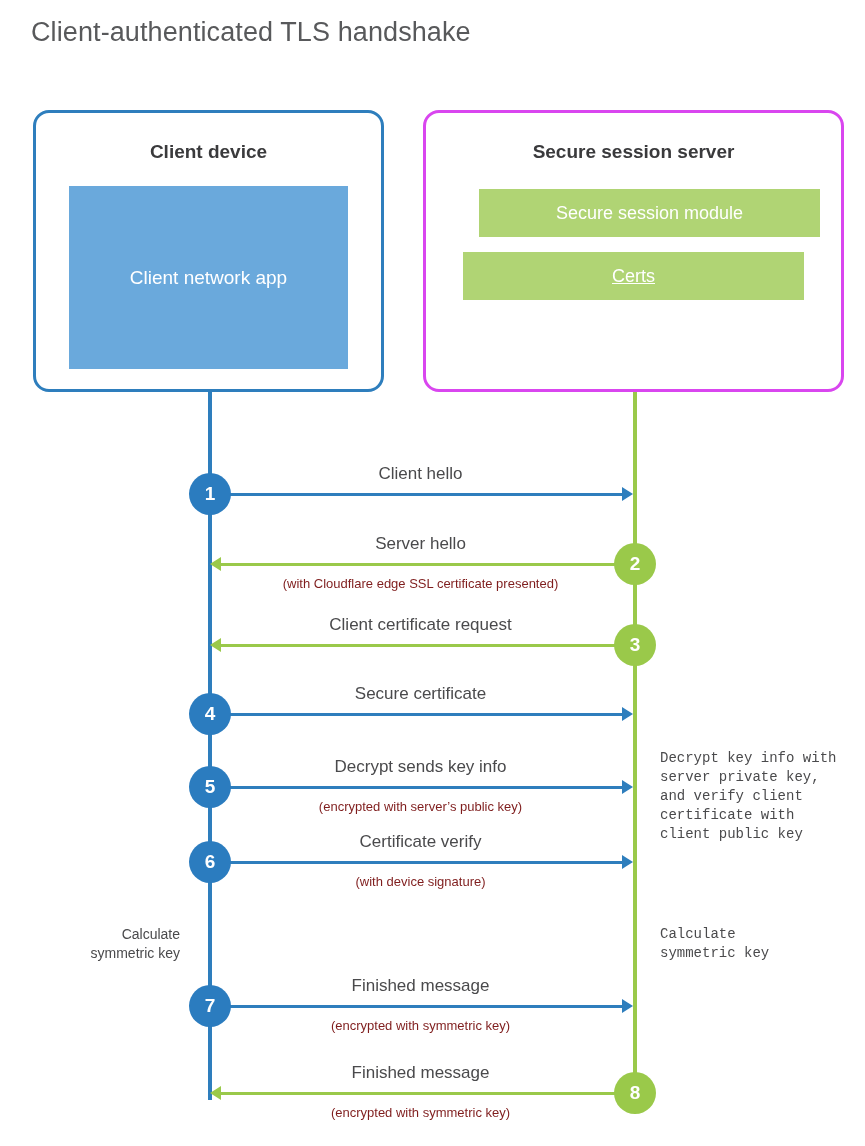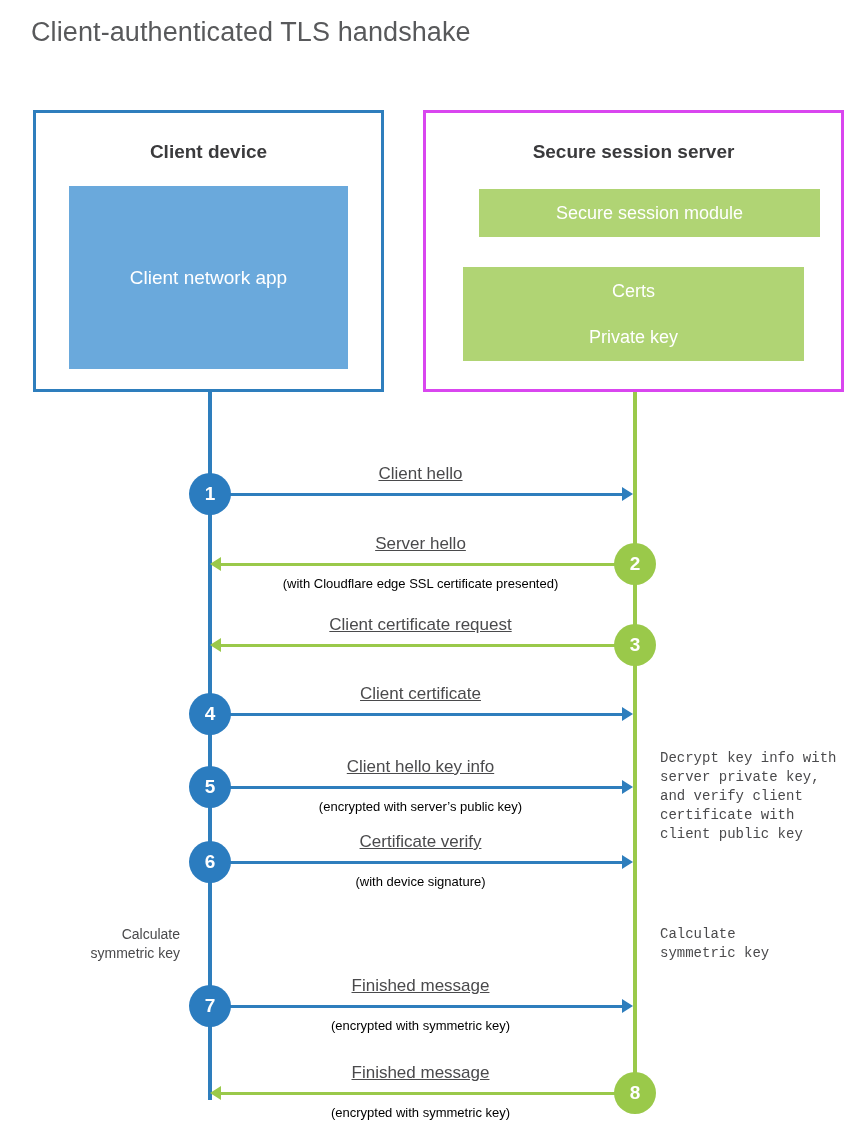--- a/index.html
+++ b/index.html
@@ -36,6 +36,7 @@
     position: absolute;
     box-sizing: border-box;
     background: #ffffff;
+    border-radius: 16px;
   }
   .node-box.client {
     left: 33px;

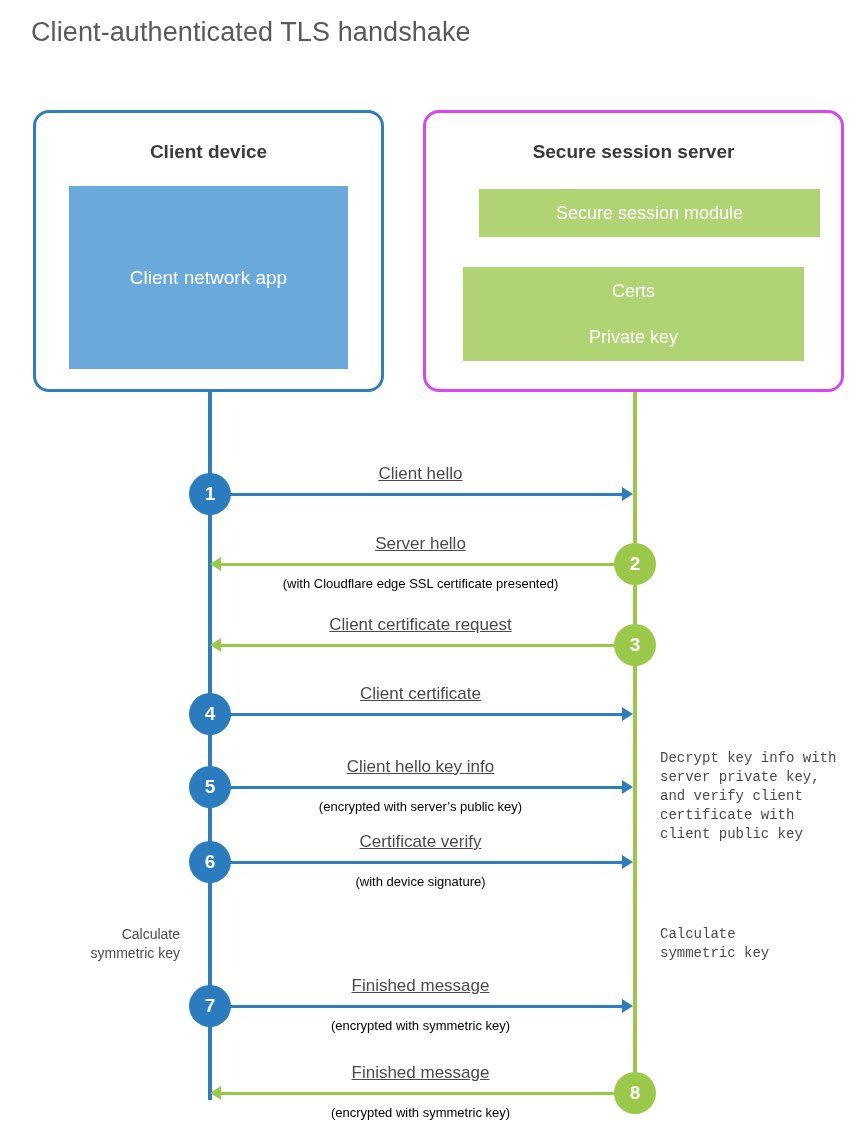--- a/index.html
+++ b/index.html
@@ -91,7 +91,7 @@
     text-align: center;
   }
   .server-bar.b0 { top: 76px; margin-left: 16px; }
-  .server-bar.b1 { top: 154px; }
+  .server-bar.b1 { top: 139px; text-decoration: underline; }
   .server-bar.b2 { top: 200px; }
 
   

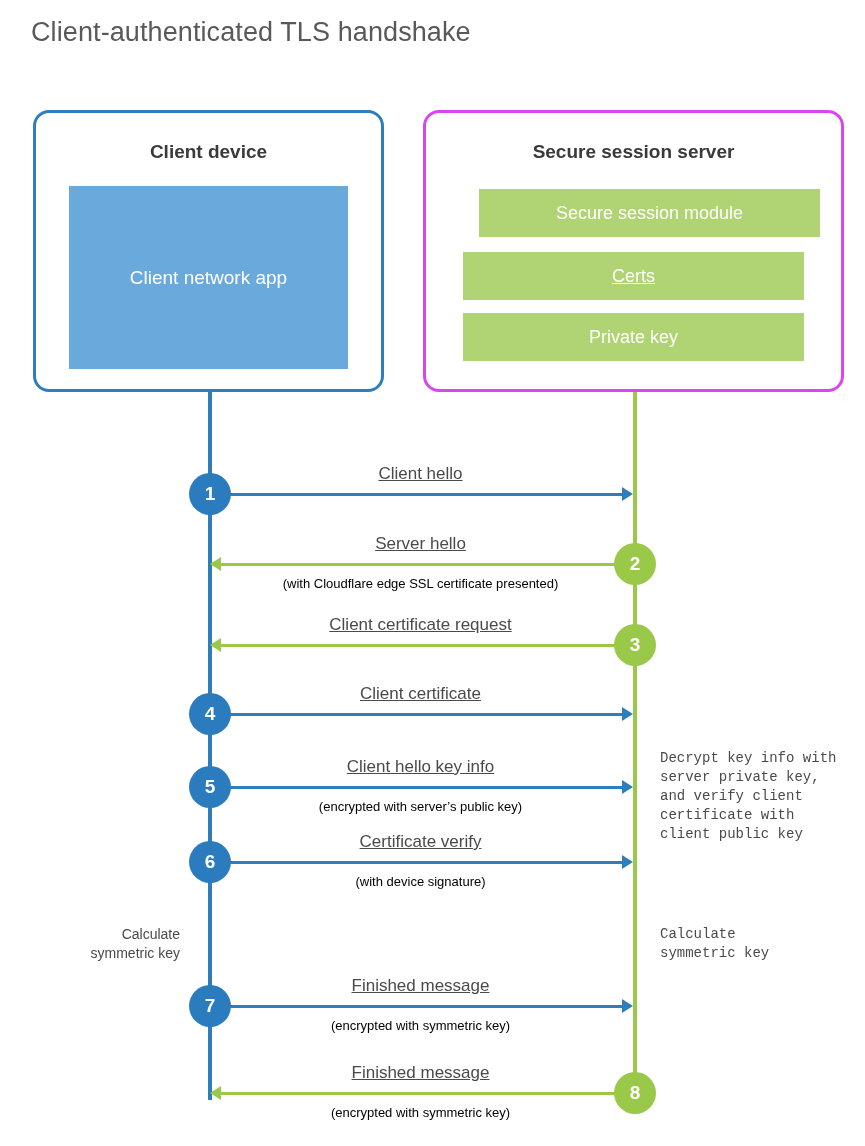--- a/index.html
+++ b/index.html
@@ -223,7 +223,6 @@
     <div class="node-title">Secure session server</div>
     <div class="server-bar b0">Secure session module</div>
     <div class="server-bar b1">Certs</div>
-    <div class="server-bar b2">Private key</div>
   </div>
 
   <div class="lifeline client-line"></div>

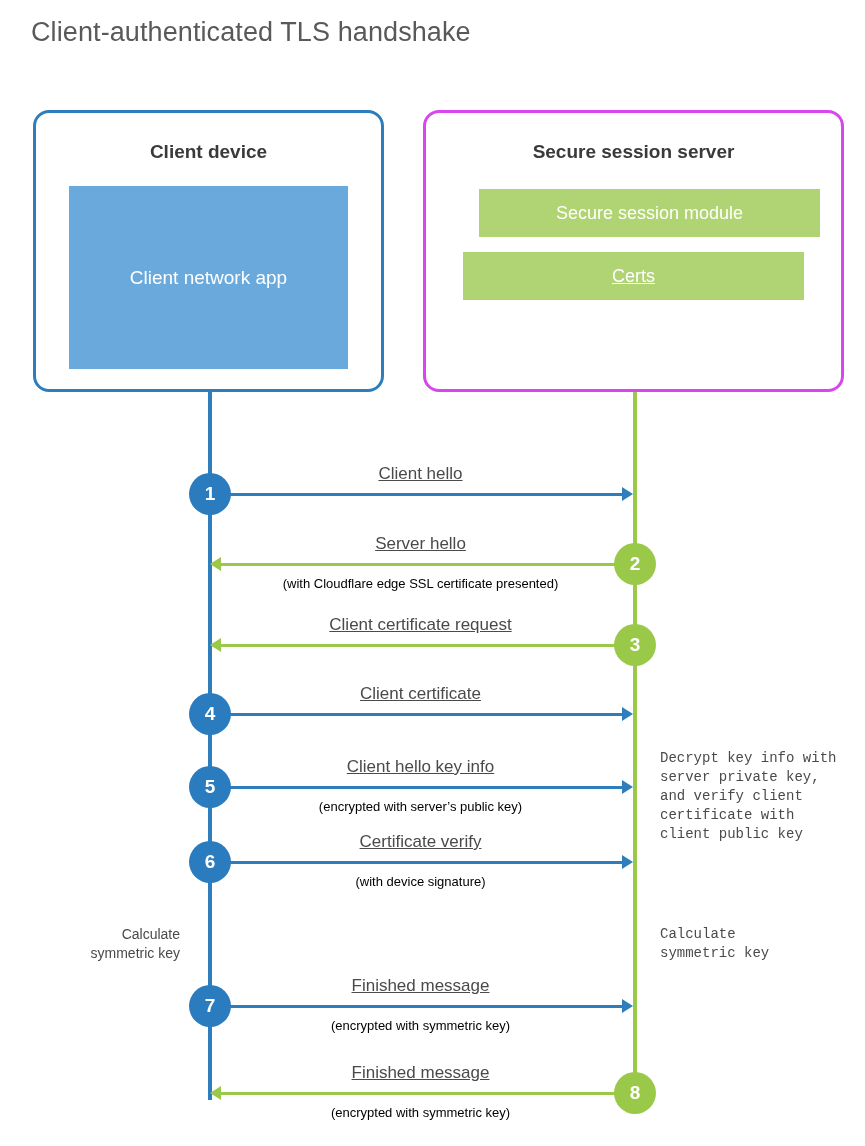--- a/index.html
+++ b/index.html
@@ -173,7 +173,6 @@
     color: #4a4a4c;
     top: -30px;
     white-space: nowrap;
-    text-decoration: underline;
   }
   .step-sublabel {
     position: absolute;

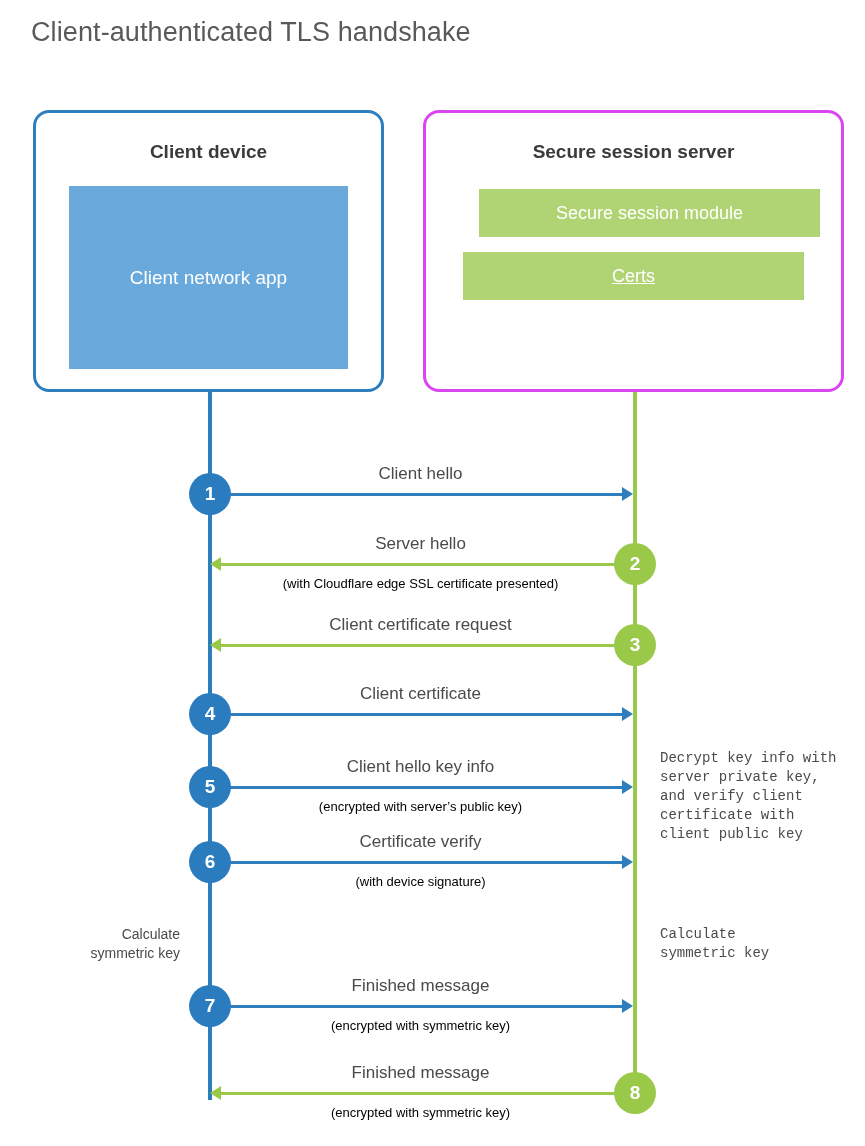--- a/index.html
+++ b/index.html
@@ -180,7 +180,7 @@
     width: 411px;
     text-align: center;
     font-size: 13px;
-    color: #000000;
+    color: #7f1d1d;
     top: 12px;
     white-space: nowrap;
   }

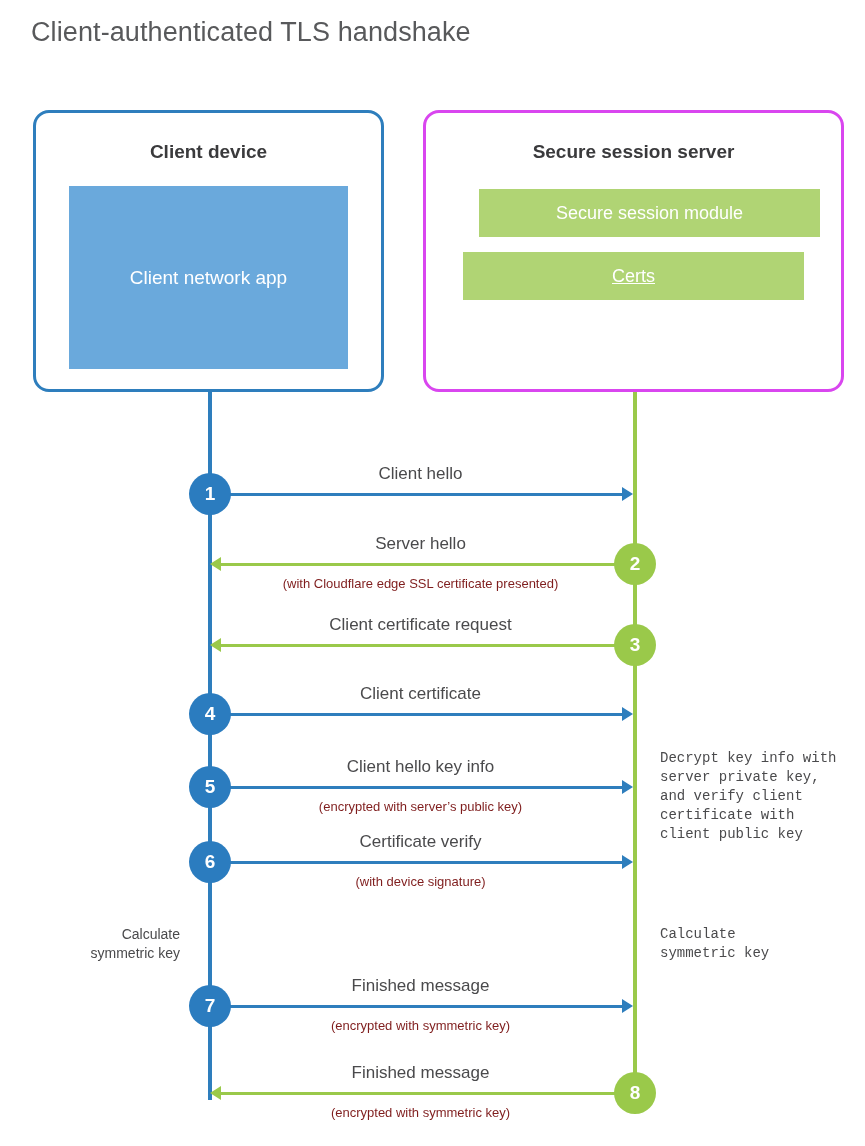--- a/index.html
+++ b/index.html
@@ -253,7 +253,7 @@
     <div class="arrow-line blue" style="left:210px;width:412px"></div>
     <div class="arrow-head right blue" style="left:622px"></div>
     <div class="step-badge blue">4</div>
-    <div class="step-label">Client certificate</div>
+    <div class="step-label">Secure certificate</div>
   </div>
 
   <div class="step" style="top:787px">

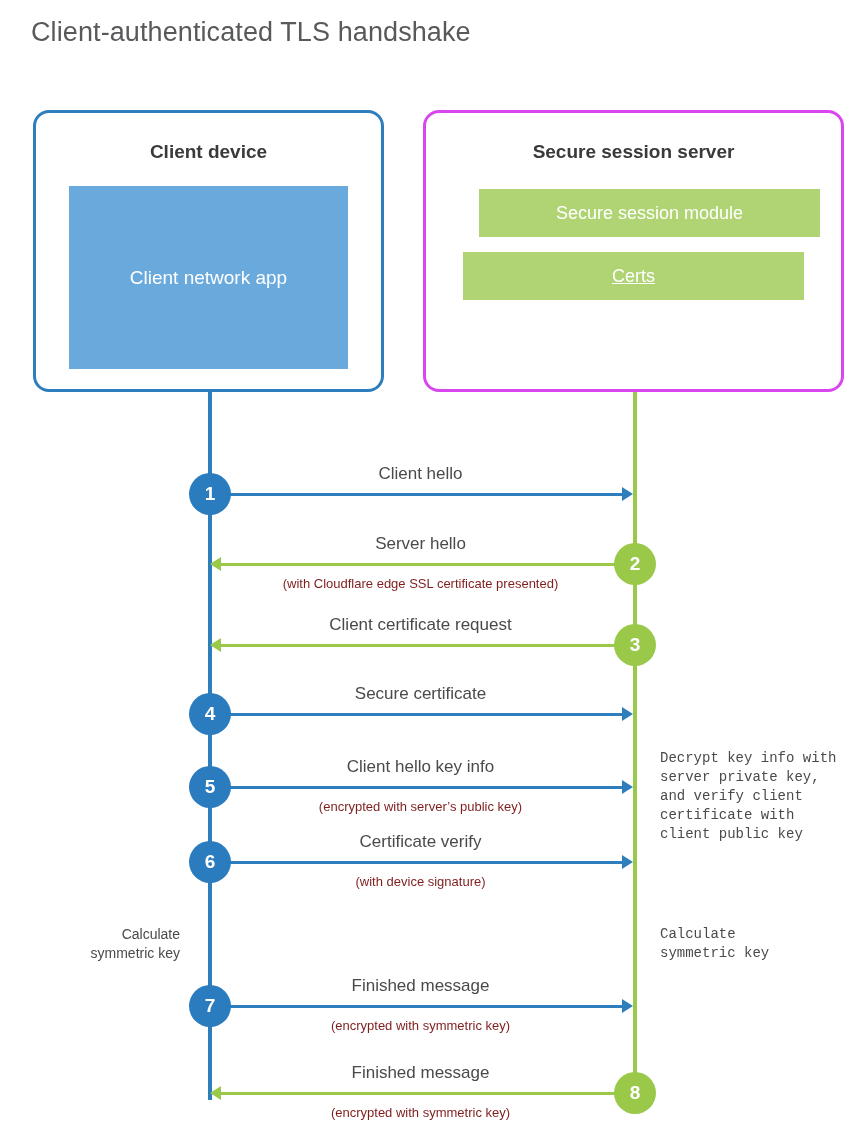--- a/index.html
+++ b/index.html
@@ -260,7 +260,7 @@
     <div class="arrow-line blue" style="left:210px;width:412px"></div>
     <div class="arrow-head right blue" style="left:622px"></div>
     <div class="step-badge blue">5</div>
-    <div class="step-label">Client hello key info</div>
+    <div class="step-label">Decrypt sends key info</div>
     <div class="step-sublabel">(encrypted with server’s public key)</div>
   </div>
 

